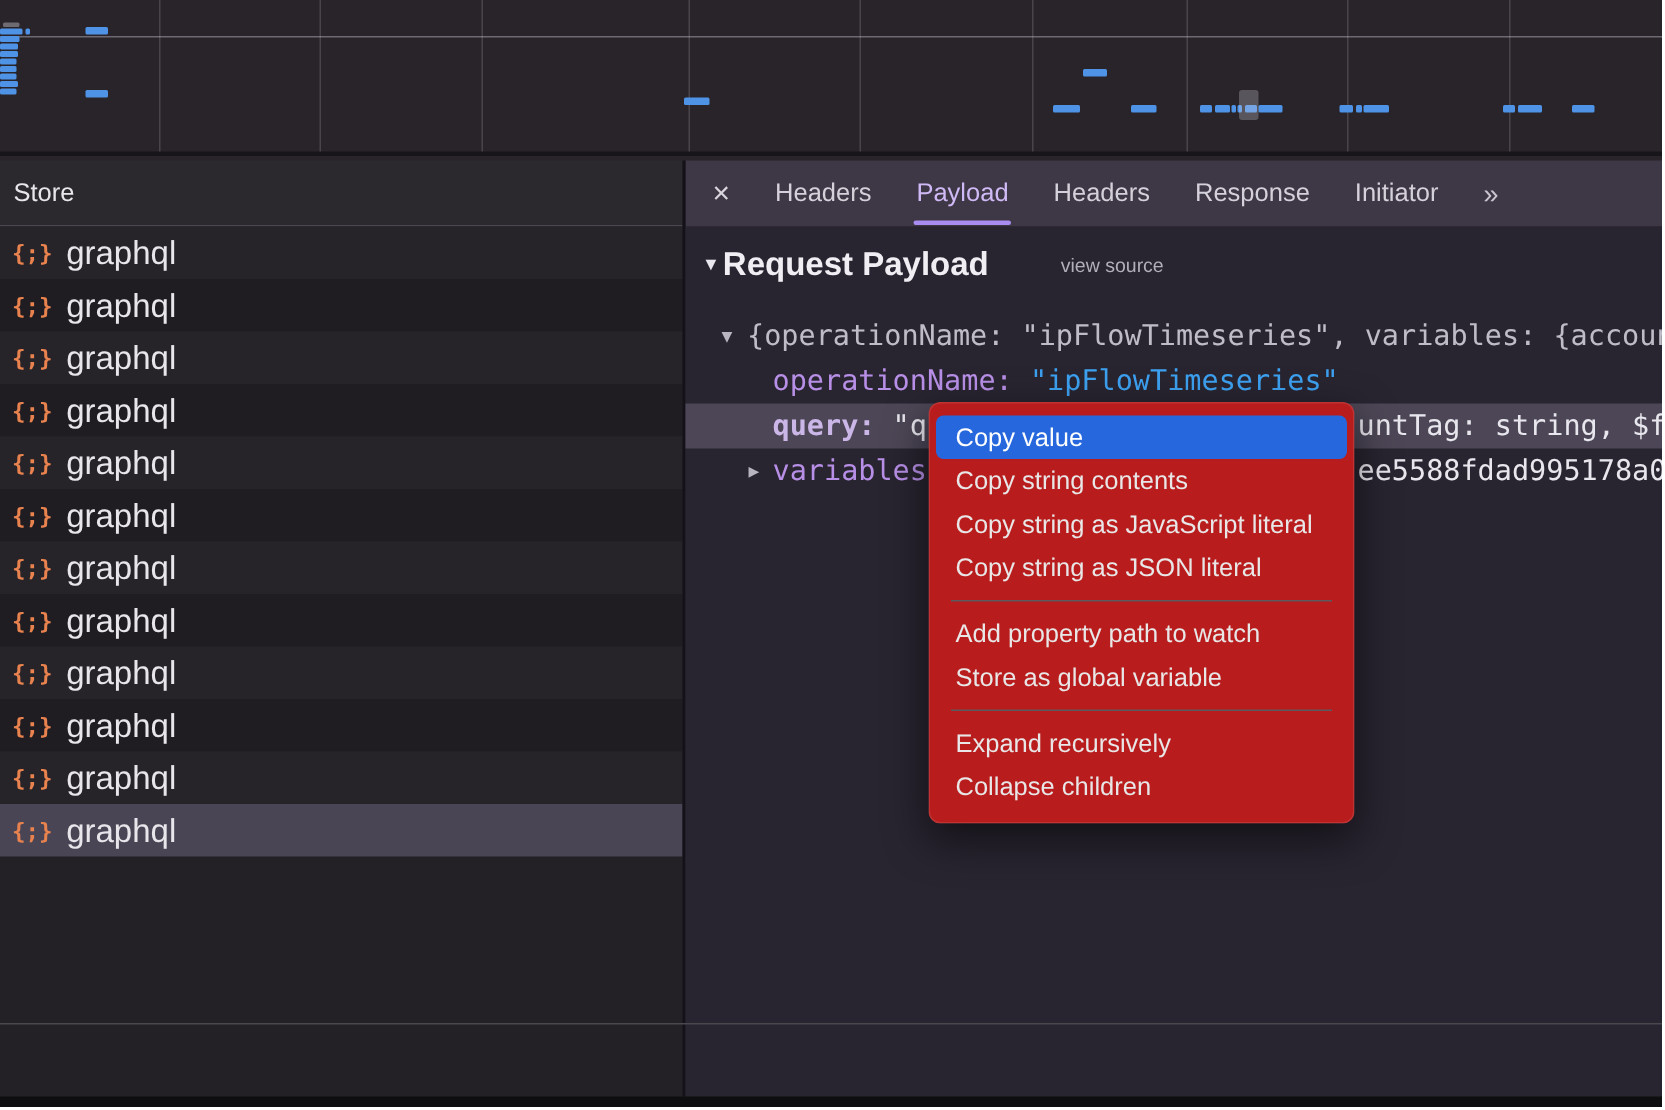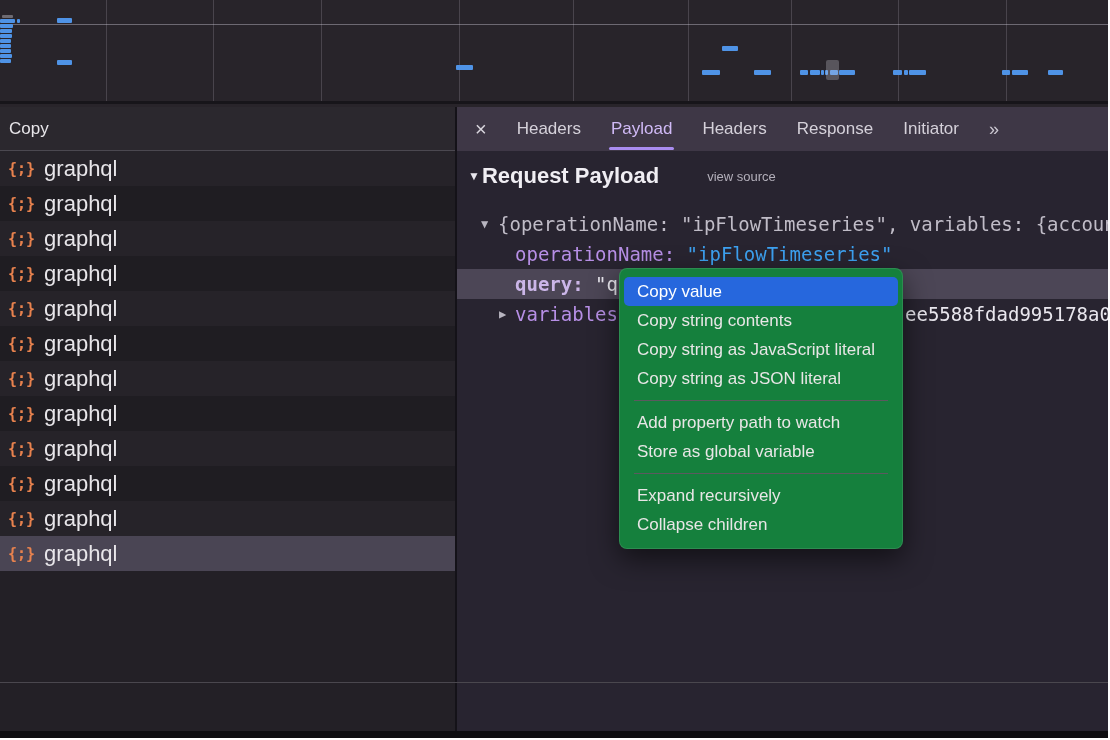--- a/index.html
+++ b/index.html
@@ -131,7 +131,7 @@
   </div>
 
   <div class="band">
-    <div class="name-header">Copy</div>
+    <div class="name-header">Store</div>
     <div class="tabs">
       <div class="tab tab-close">×</div>
       <div class="tab">Headers</div>

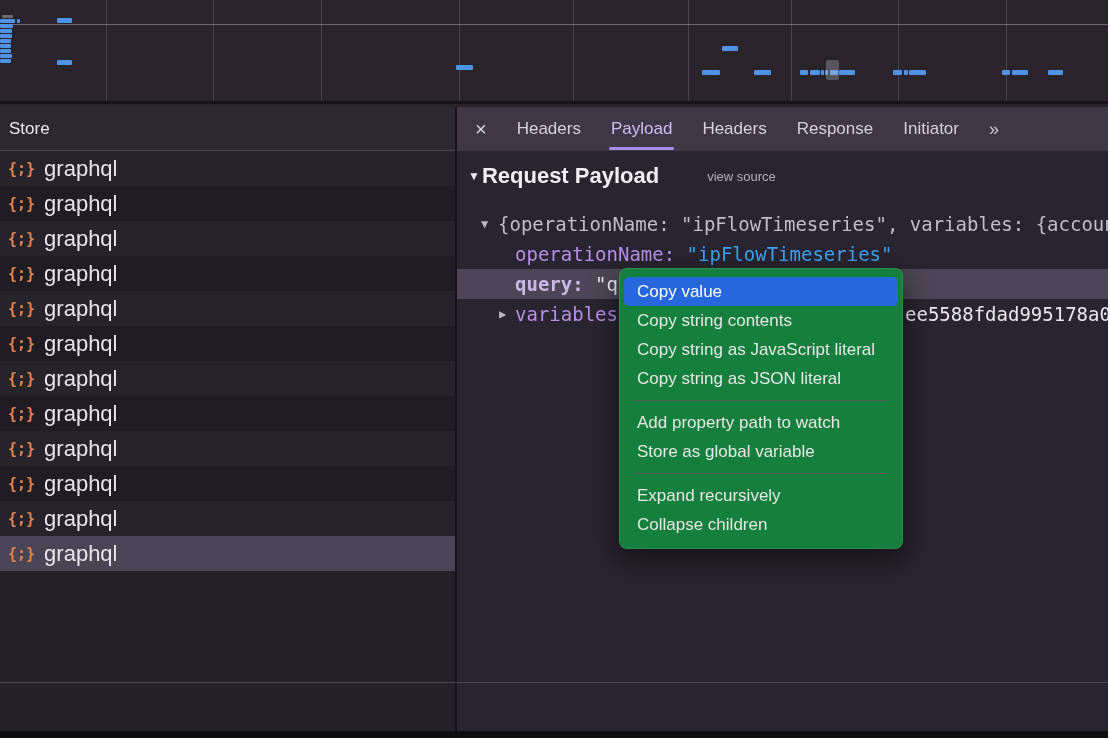--- a/index.html
+++ b/index.html
@@ -69,7 +69,7 @@
   .bottom-strip { position:absolute; left:0; top:731px; width:1108px; height:7px; background:#0e0d10; }
 
   
-  .ctx-menu { position:absolute; left:619px; top:268px; width:284px; background:#15803d;
+  .ctx-menu { position:absolute; left:619px; top:268px; width:284px; background:#b91c1c;
               border:1px solid rgba(255,255,255,0.10); border-radius:8px;
               box-shadow:0 10px 28px rgba(0,0,0,0.55); padding:8px 0 9px 0;
               font-size:17px; color:#e8e6e6; z-index:50; }

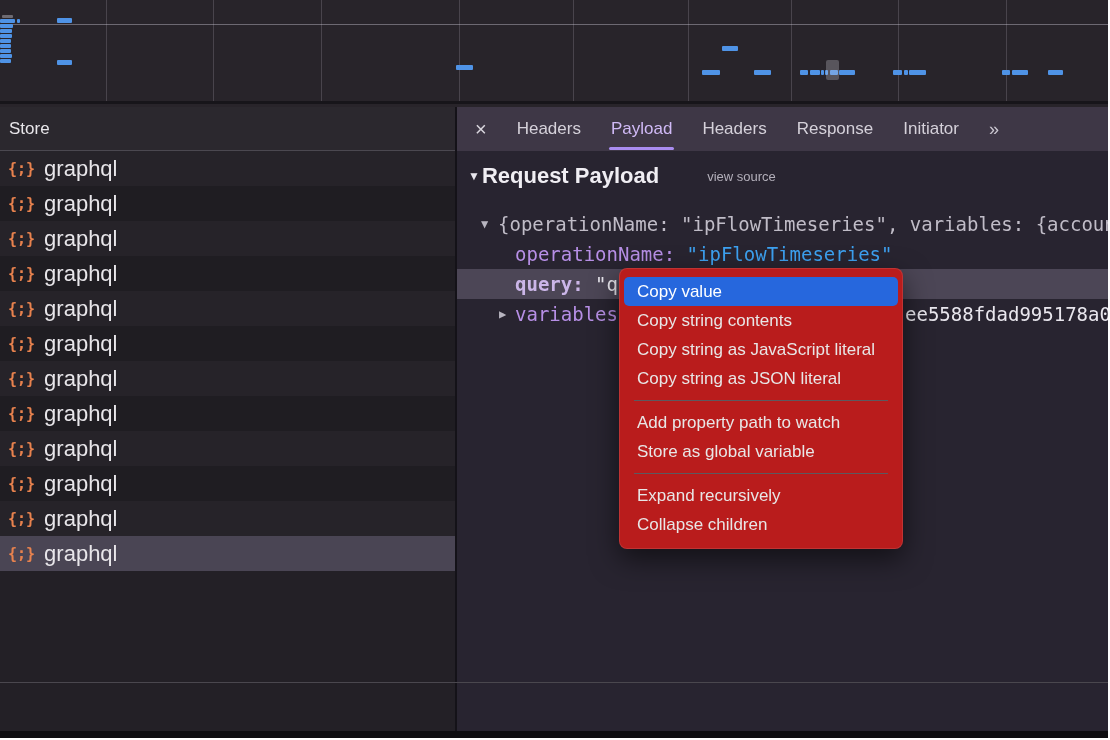--- a/index.html
+++ b/index.html
@@ -216,6 +216,7 @@
 
     <div class="pl-row query-row">
       <span class="content"><span class="key">query: </span><span class="white">"qu</span></span>
+      <span class="frag-right">untTag: string, $f</span>
     </div>
 
     <div class="pl-row vars-row">

